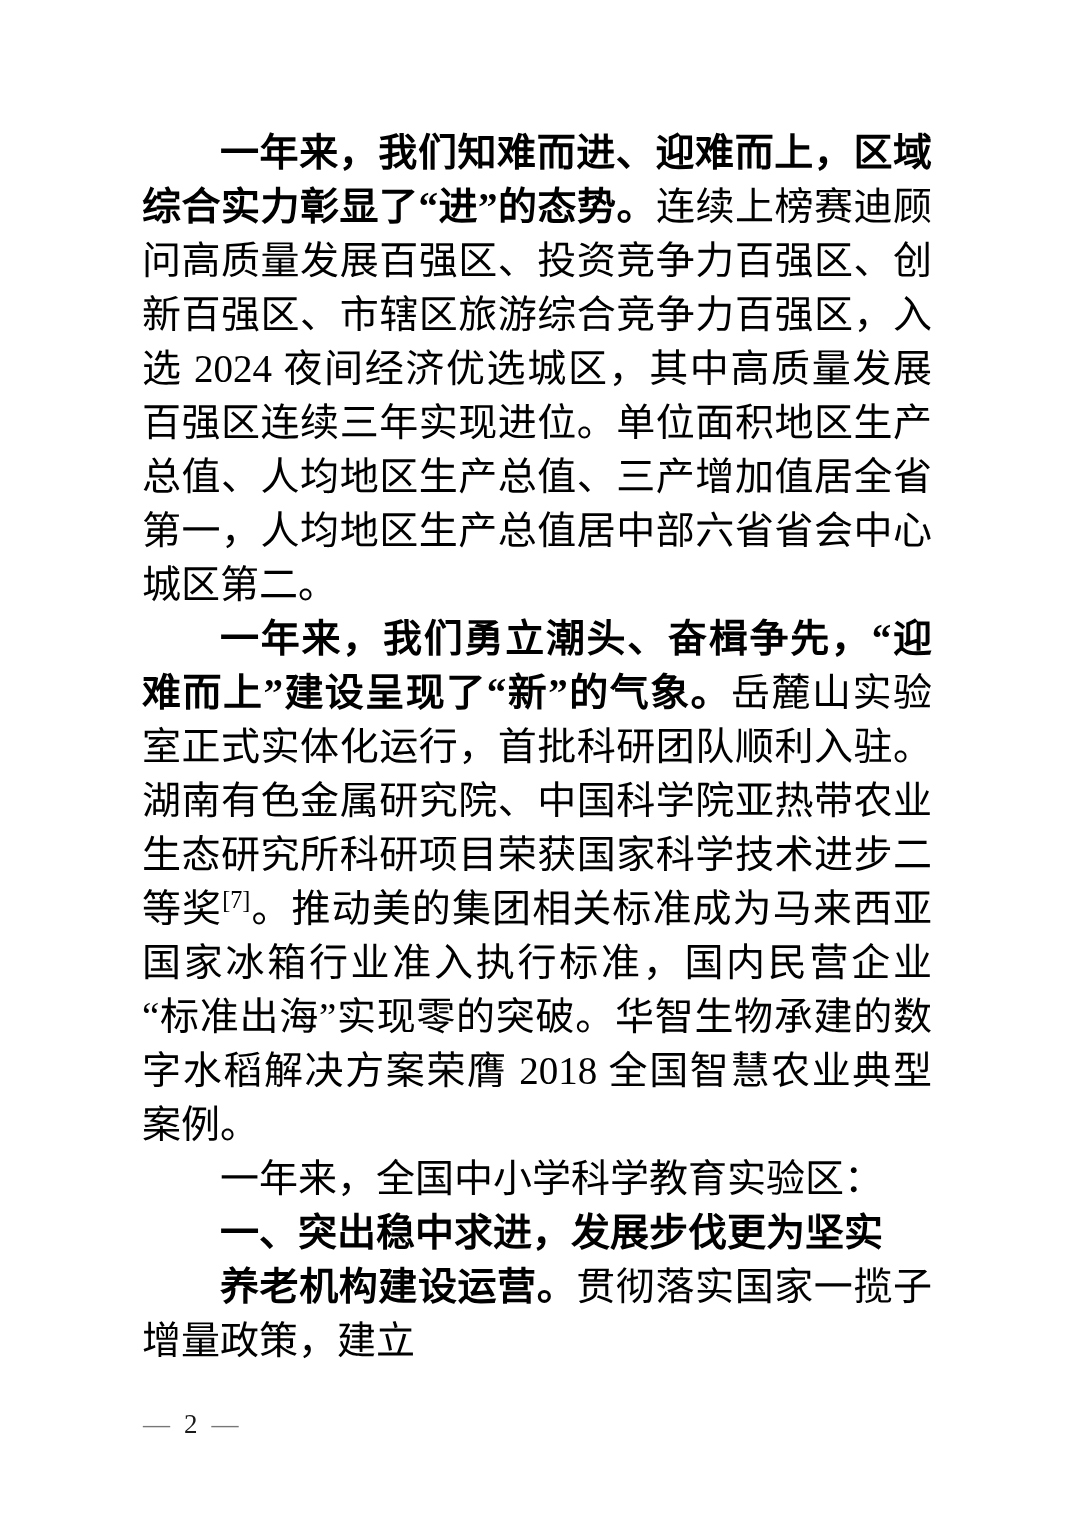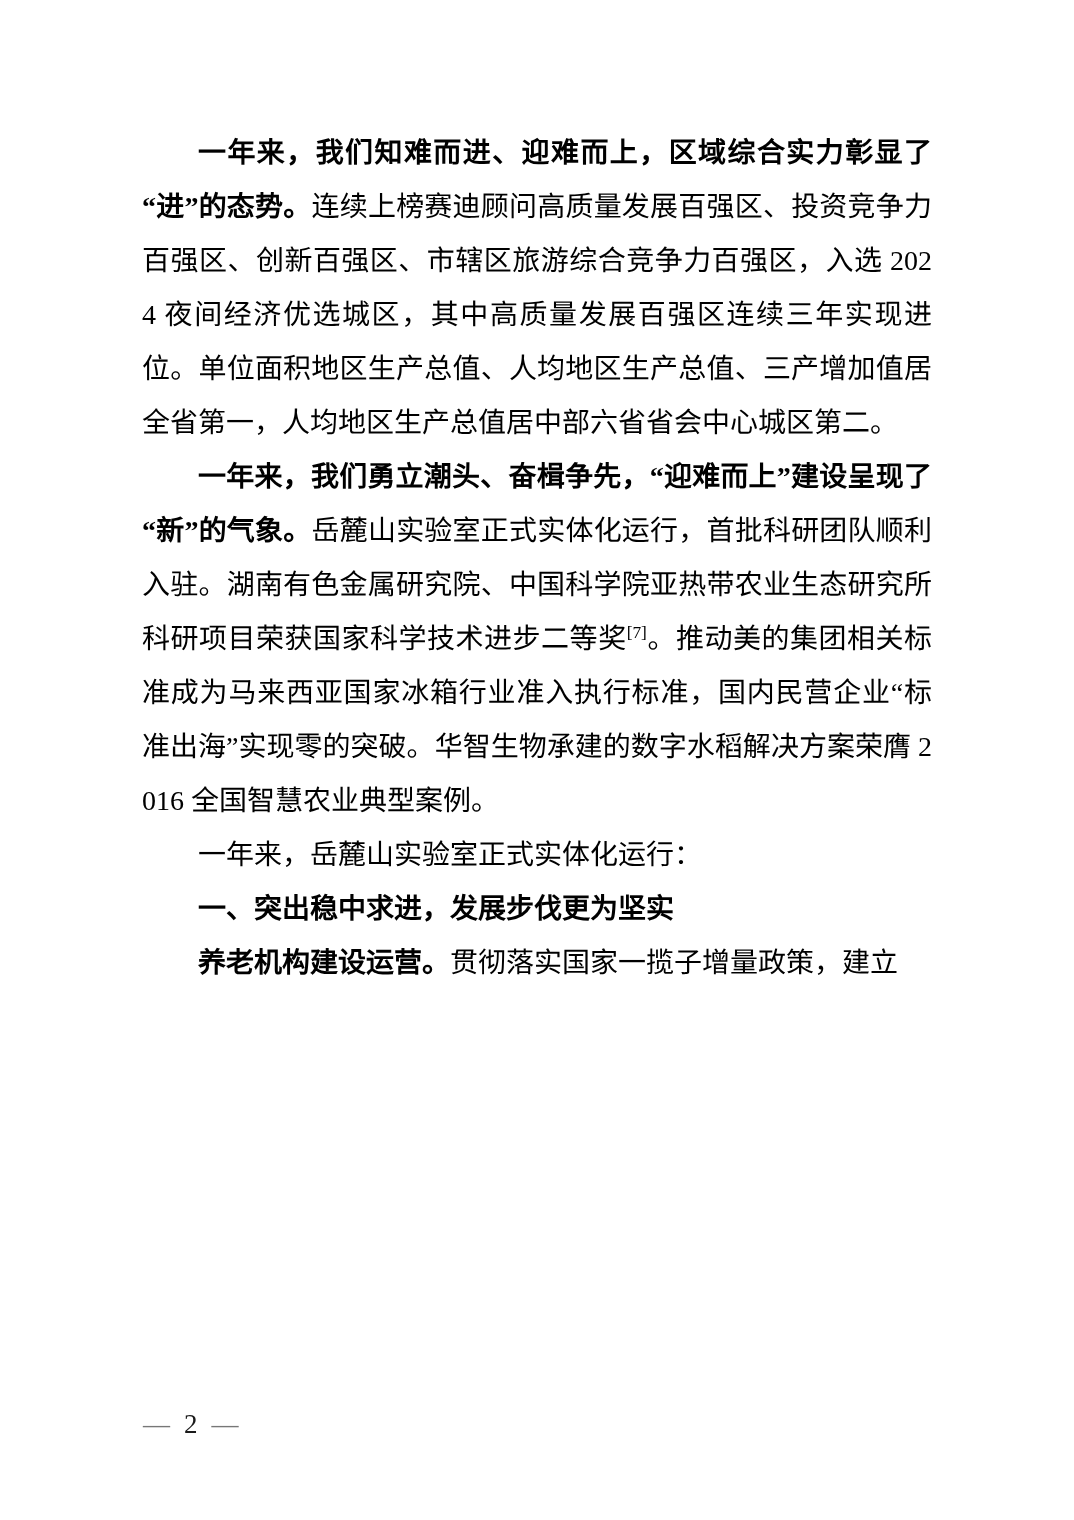--- a/index.html
+++ b/index.html
@@ -21,7 +21,7 @@
     left: 142px;
     top: 126px;
     width: 790px;
-    font-size: 28px;
+    font-size: 39px;
     line-height: 54px;
     text-align: justify;
     text-justify: inter-character;

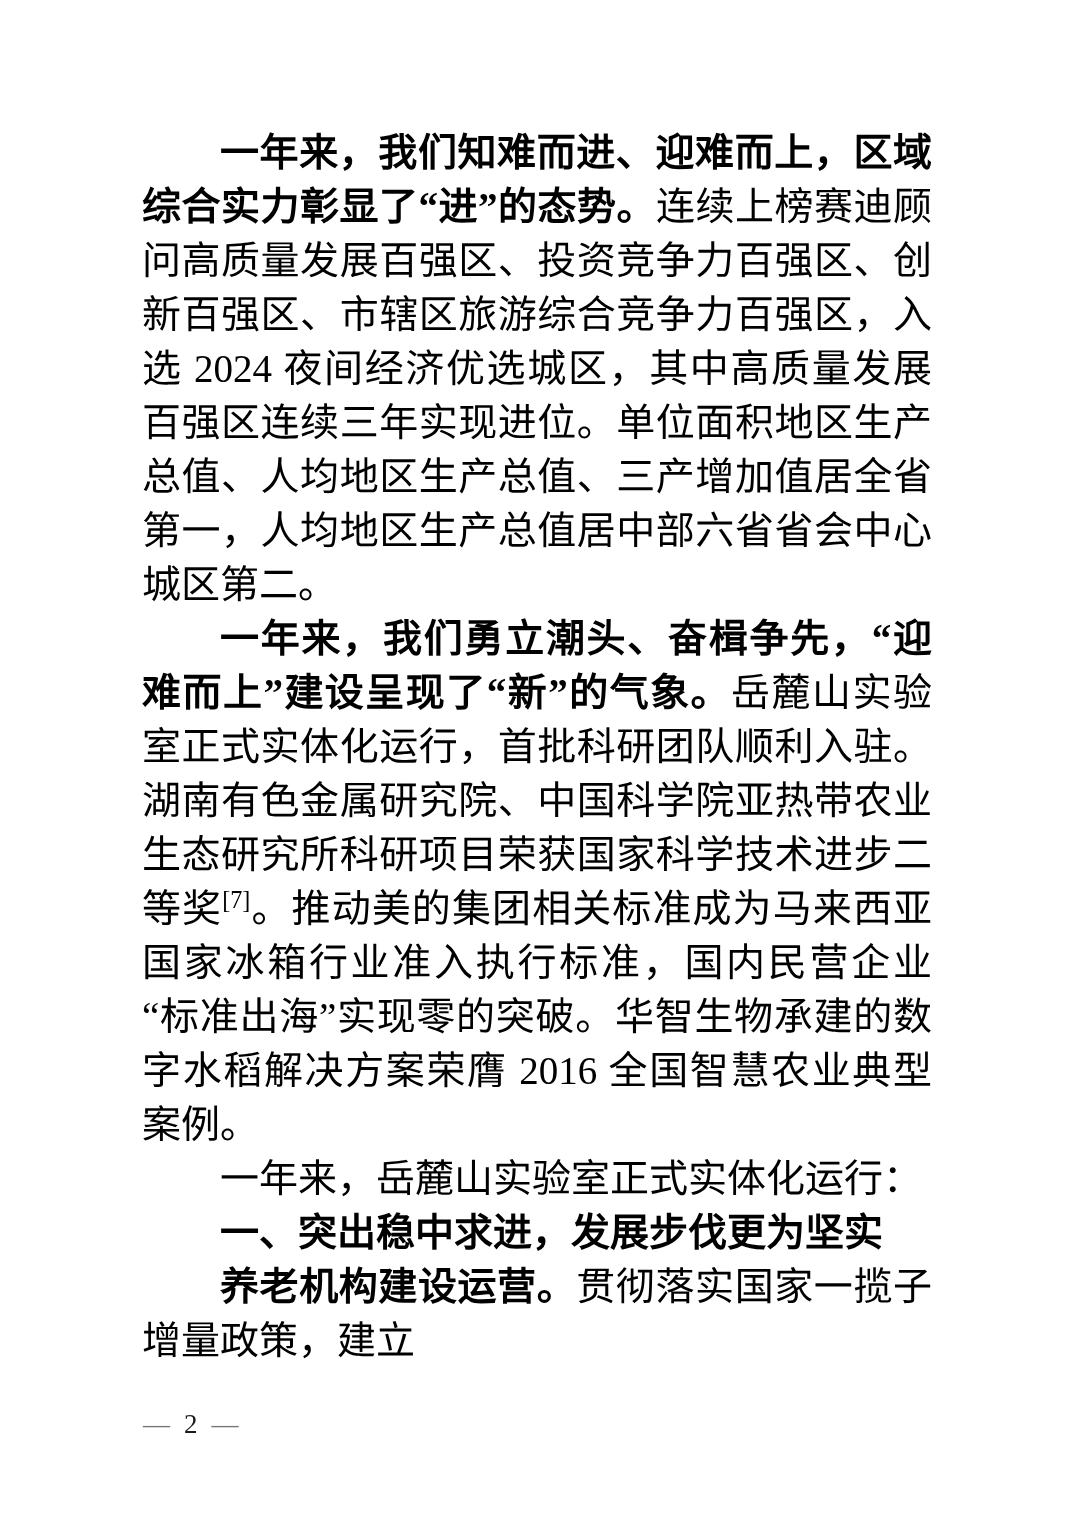--- a/index.html
+++ b/index.html
@@ -74,7 +74,7 @@
 
   <div class="content" id="doc-content">
       <p class="para-body"><span class="run-lead-bold">一年来，我们知难而进、迎难而上，区域综合实力彰显了“进”的态势。</span><span class="run-regular">连续上榜赛迪顾问高质量发展百强区、投资竞争力百强区、创新百强区、市辖区旅游综合竞争力百强区，入选 2024 夜间经济优选城区，其中高质量发展百强区连续三年实现进位。单位面积地区生产总值、人均地区生产总值、三产增加值居全省第一，人均地区生产总值居中部六省省会中心城区第二。</span></p>
-      <p class="para-body"><span class="run-lead-bold">一年来，我们勇立潮头、奋楫争先，“迎难而上”建设呈现了“新”的气象。</span><span class="run-regular">岳麓山实验室正式实体化运行，首批科研团队顺利入驻。湖南有色金属研究院、中国科学院亚热带农业生态研究所科研项目荣获国家科学技术进步二等奖</span><sup class="footnote-ref">[7]</sup><span class="run-regular">。推动美的集团相关标准成为马来西亚国家冰箱行业准入执行标准，国内民营企业“标准出海”实现零的突破。华智生物承建的数字水稻解决方案荣膺 2016 全国智慧农业典型案例。</span></p>
+      <p class="para-body"><span class="run-lead-bold">一年来，我们勇立潮头、奋楫争先，“迎难而上”建设呈现了“新”的气象。</span><span class="run-regular">岳麓山实验室正式实体化运行，首批科研团队顺利入驻。湖南有色金属研究院、中国科学院亚热带农业生态研究所科研项目荣获国家科学技术进步二等奖</span><sup class="footnote-ref">[7]</sup><span class="run-regular">。推动美的集团相关标准成为马来西亚国家冰箱行业准入执行标准，国内民营企业“标准出海”实现零的突破。华智生物承建的数字水稻解决方案荣膺 2018 全国智慧农业典型案例。</span></p>
       <p class="para-body"><span class="run-regular">一年来，岳麓山实验室正式实体化运行：</span></p>
       <p class="para-heading"><span class="run-heading-bold">一、突出稳中求进，发展步伐更为坚实</span></p>
       <p class="para-body"><span class="run-lead-bold">养老机构建设运营。</span><span class="run-regular">贯彻落实国家一揽子增量政策，建立</span></p>

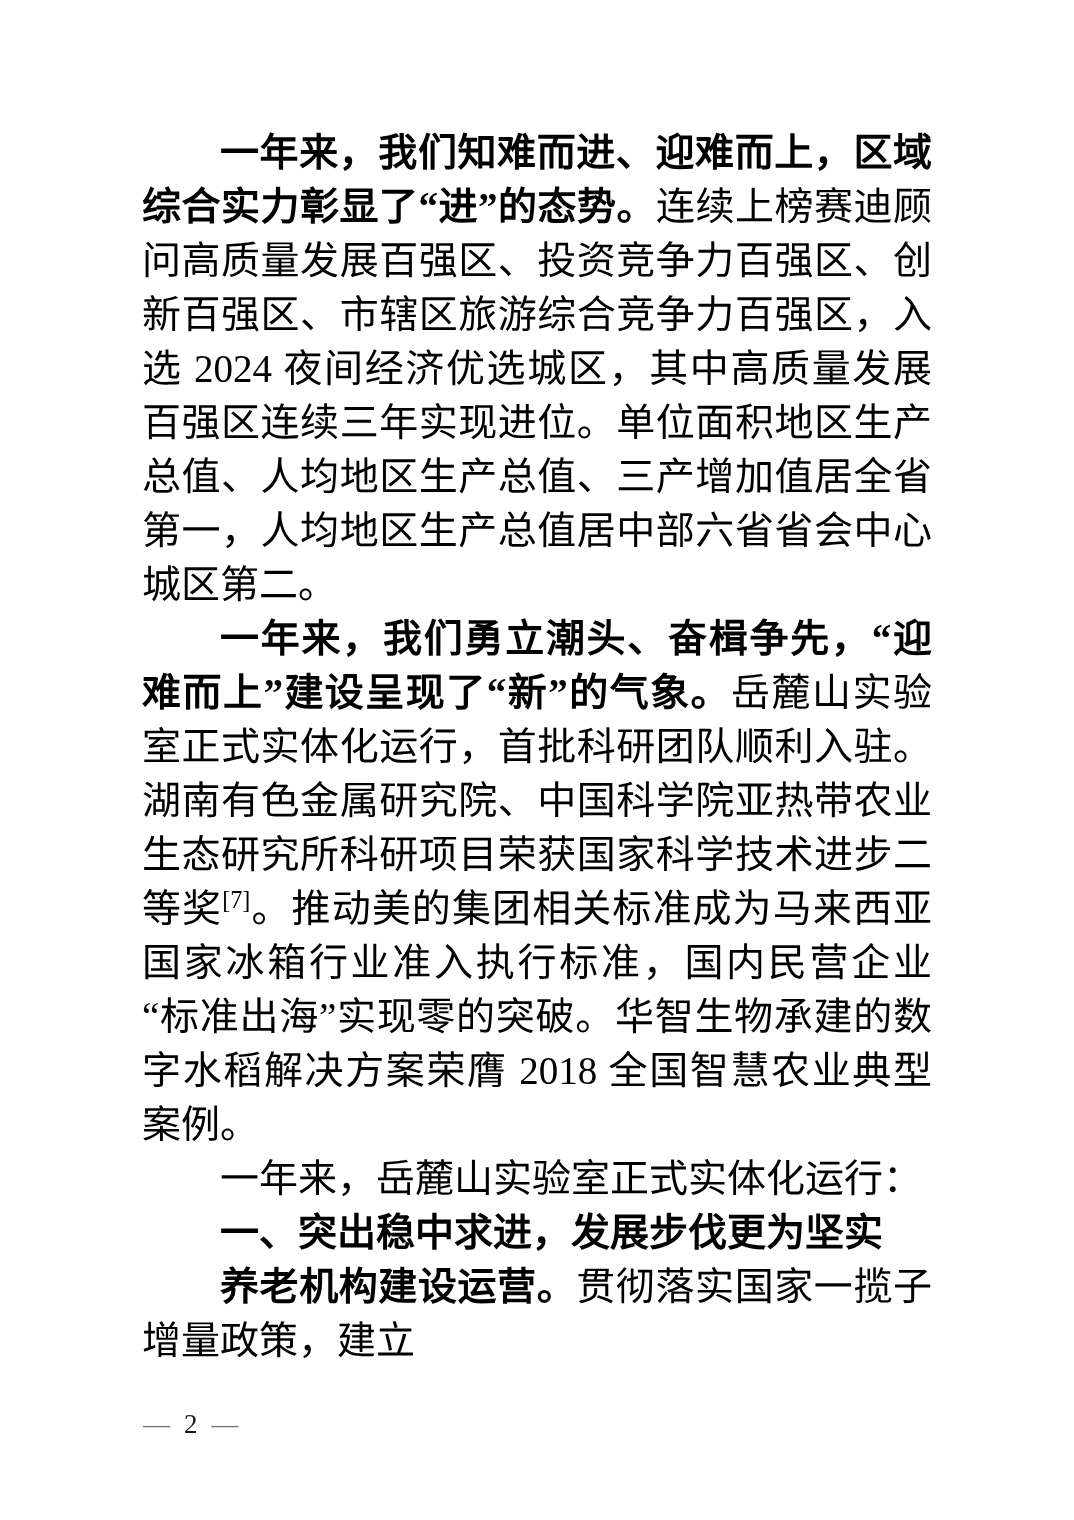--- a/index.html
+++ b/index.html
@@ -75,7 +75,7 @@
   <div class="content" id="doc-content">
       <p class="para-body"><span class="run-lead-bold">一年来，我们知难而进、迎难而上，区域综合实力彰显了“进”的态势。</span><span class="run-regular">连续上榜赛迪顾问高质量发展百强区、投资竞争力百强区、创新百强区、市辖区旅游综合竞争力百强区，入选 2024 夜间经济优选城区，其中高质量发展百强区连续三年实现进位。单位面积地区生产总值、人均地区生产总值、三产增加值居全省第一，人均地区生产总值居中部六省省会中心城区第二。</span></p>
       <p class="para-body"><span class="run-lead-bold">一年来，我们勇立潮头、奋楫争先，“迎难而上”建设呈现了“新”的气象。</span><span class="run-regular">岳麓山实验室正式实体化运行，首批科研团队顺利入驻。湖南有色金属研究院、中国科学院亚热带农业生态研究所科研项目荣获国家科学技术进步二等奖</span><sup class="footnote-ref">[7]</sup><span class="run-regular">。推动美的集团相关标准成为马来西亚国家冰箱行业准入执行标准，国内民营企业“标准出海”实现零的突破。华智生物承建的数字水稻解决方案荣膺 2018 全国智慧农业典型案例。</span></p>
-      <p class="para-body"><span class="run-regular">一年来，岳麓山实验室正式实体化运行：</span></p>
+      <p class="para-body"><span class="run-regular">一年来，全国中小学科学教育实验区：</span></p>
       <p class="para-heading"><span class="run-heading-bold">一、突出稳中求进，发展步伐更为坚实</span></p>
       <p class="para-body"><span class="run-lead-bold">养老机构建设运营。</span><span class="run-regular">贯彻落实国家一揽子增量政策，建立</span></p>
     </div>

